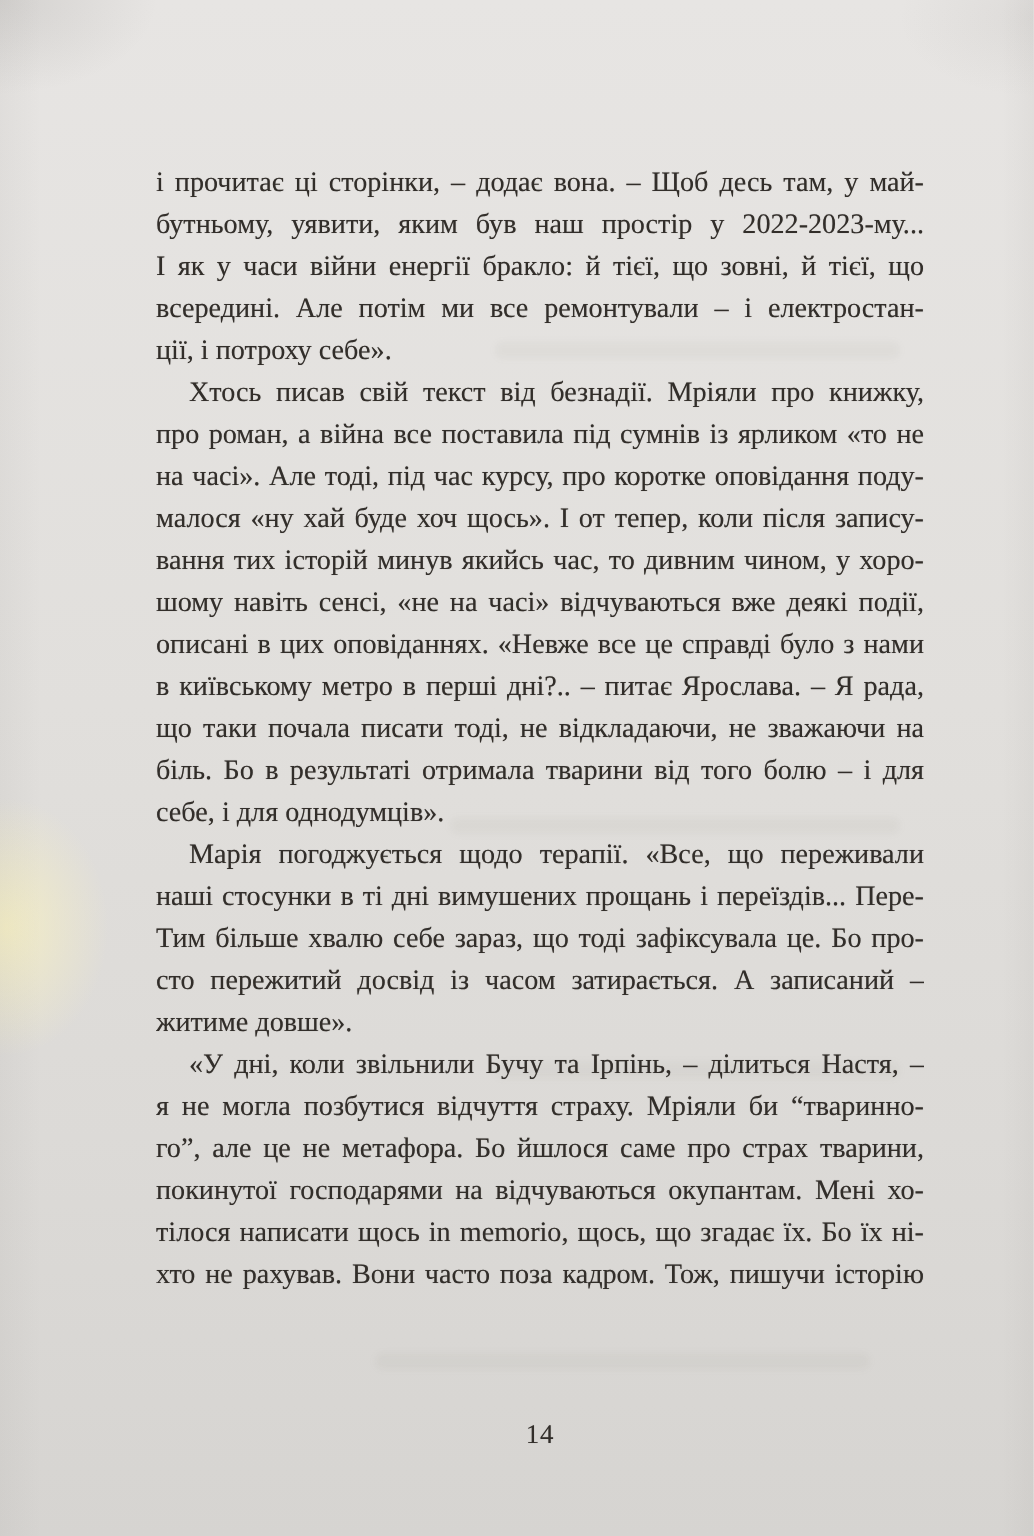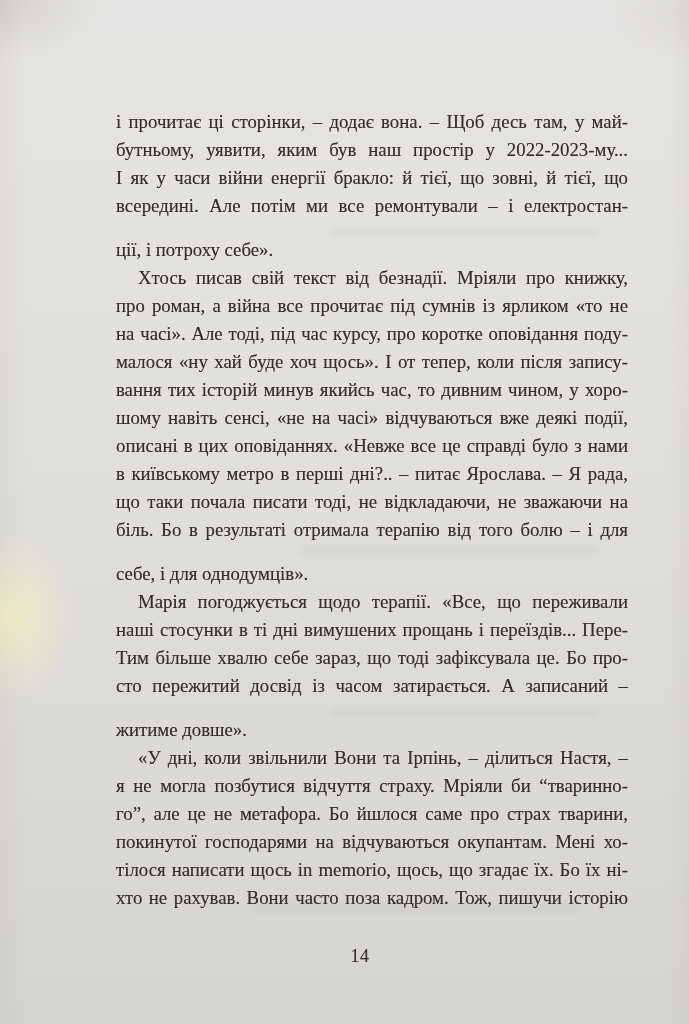--- a/index.html
+++ b/index.html
@@ -31,7 +31,7 @@
     background:rgba(122,116,106,.05);filter:blur(2px);
   }
   .page-text{
-    position:absolute;left:116px;top:108px;width:512px;
+    position:absolute;left:104px;top:108px;width:512px;
     font-size:18.8px;line-height:28px;color:var(--ink);
     text-shadow:0 0 .5px rgba(50,46,42,.45);
   }

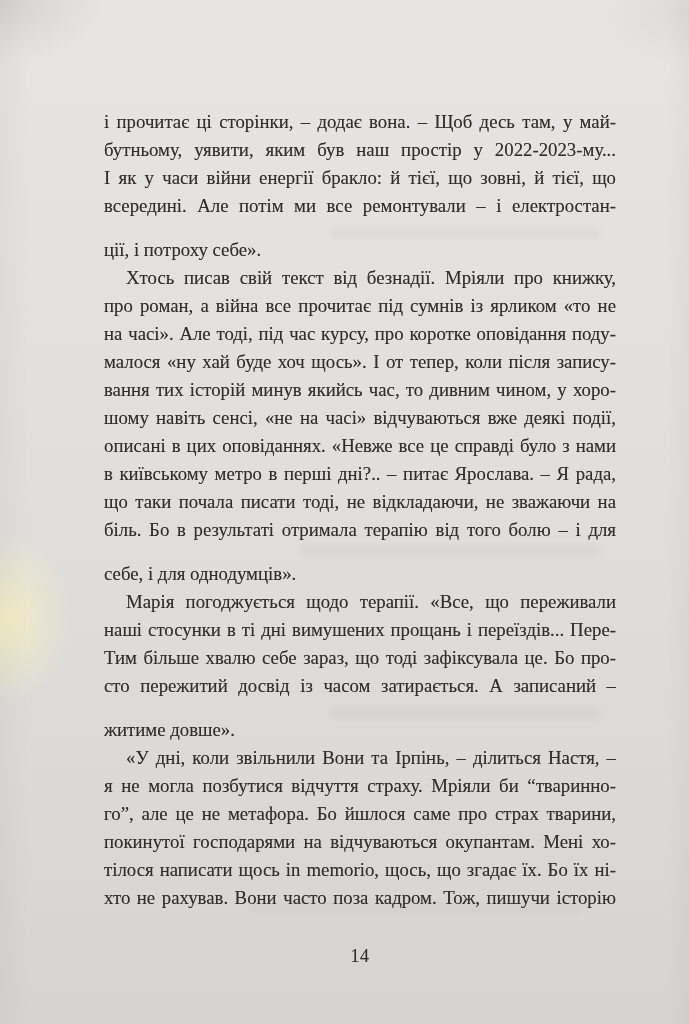--- a/index.html
+++ b/index.html
@@ -40,7 +40,7 @@
     text-align:justify;text-align-last:justify;
   }
   .line.indent{text-indent:22px;}
-  .line.lastline{text-align:left;text-align-last:left;margin-top:16px;}
+  .line.lastline{text-align:left;text-align-last:left;}
   .page-number{
     position:absolute;left:104px;top:946px;width:512px;
     text-align:center;font-size:18px;letter-spacing:.5px;color:var(--ink);

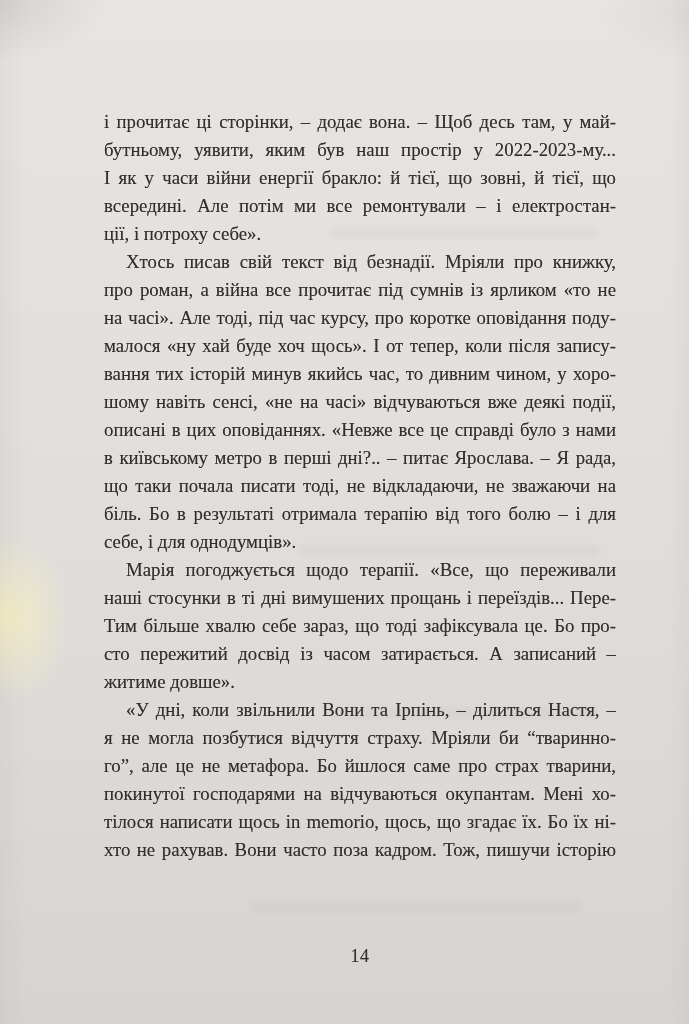--- a/index.html
+++ b/index.html
@@ -65,7 +65,7 @@
       <div class="line">всередині. Але потім ми все ремонтували – і електростан-</div>
       <div class="line lastline">ції, і потроху себе».</div>
       <div class="line indent">Хтось писав свій текст від безнадії. Мріяли про книжку,</div>
-      <div class="line">про роман, а війна все прочитає під сумнів із ярликом «то не</div>
+      <div class="line">про роман, а війна все поставила під сумнів із ярликом «то не</div>
       <div class="line">на часі». Але тоді, під час курсу, про коротке оповідання поду-</div>
       <div class="line">малося «ну хай буде хоч щось». І от тепер, коли після запису-</div>
       <div class="line">вання тих історій минув якийсь час, то дивним чином, у хоро-</div>

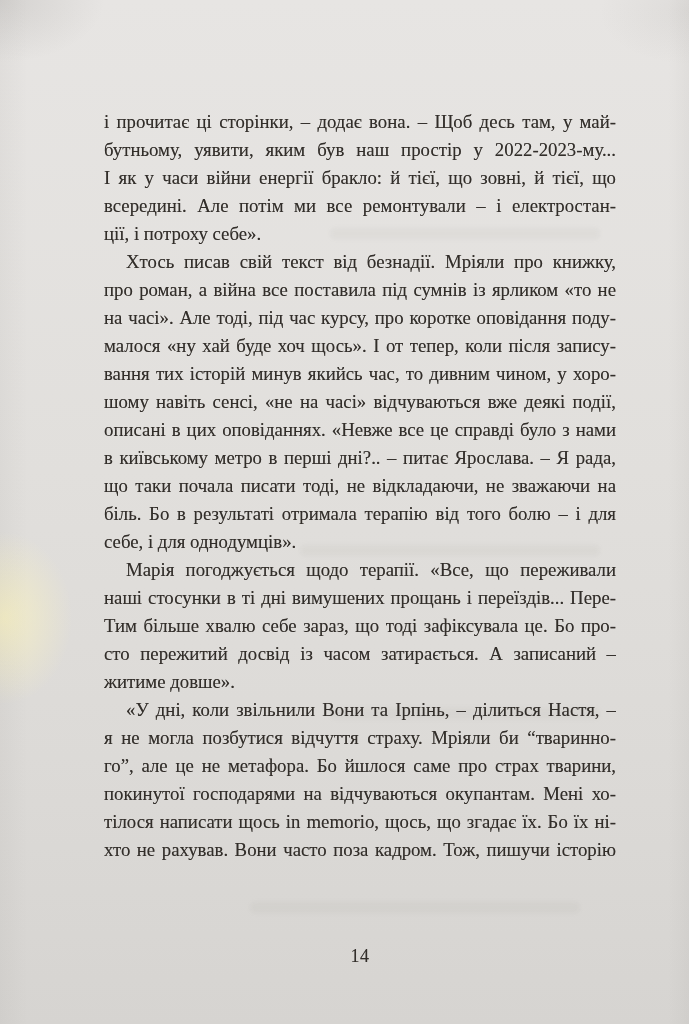--- a/index.html
+++ b/index.html
@@ -73,7 +73,7 @@
       <div class="line">описані в цих оповіданнях. «Невже все це справді було з нами</div>
       <div class="line">в київському метро в перші дні?.. – питає Ярослава. – Я рада,</div>
       <div class="line">що таки почала писати тоді, не відкладаючи, не зважаючи на</div>
-      <div class="line">біль. Бо в результаті отримала терапію від того болю – і для</div>
+      <div class="line">біль. Бо в результаті отримала тварини від того болю – і для</div>
       <div class="line lastline">себе, і для однодумців».</div>
       <div class="line indent">Марія погоджується щодо терапії. «Все, що переживали</div>
       <div class="line">наші стосунки в ті дні вимушених прощань і переїздів... Пере-</div>

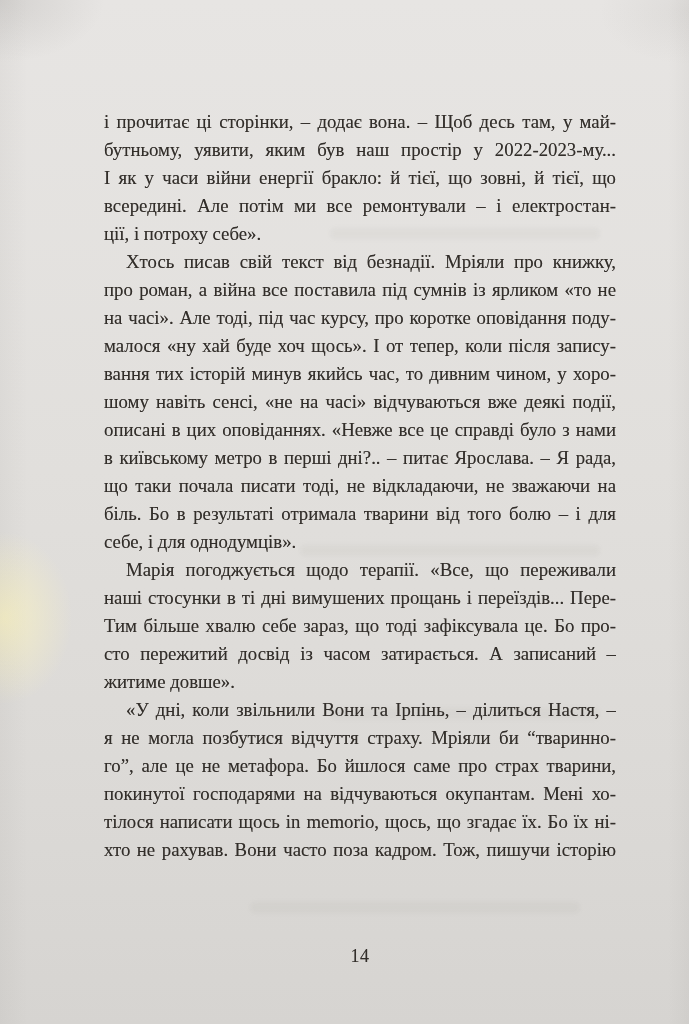--- a/index.html
+++ b/index.html
@@ -80,7 +80,7 @@
       <div class="line">Тим більше хвалю себе зараз, що тоді зафіксувала це. Бо про-</div>
       <div class="line">сто пережитий досвід із часом затирається. А записаний –</div>
       <div class="line lastline">житиме довше».</div>
-      <div class="line indent">«У дні, коли звільнили Вони та Ірпінь, – ділиться Настя, –</div>
+      <div class="line indent">«У дні, коли звільнили Бучу та Ірпінь, – ділиться Настя, –</div>
       <div class="line">я не могла позбутися відчуття страху. Мріяли би “тваринно-</div>
       <div class="line">го”, але це не метафора. Бо йшлося саме про страх тварини,</div>
       <div class="line">покинутої господарями на відчуваються окупантам. Мені хо-</div>

